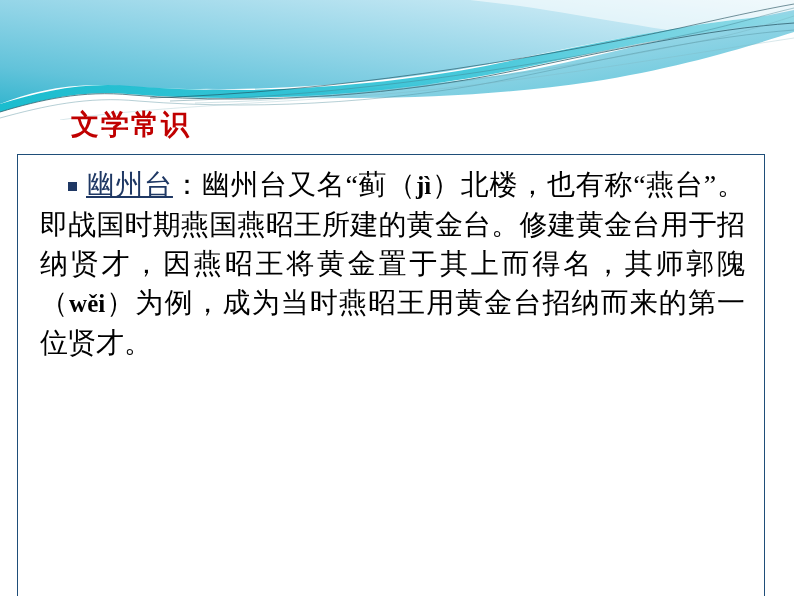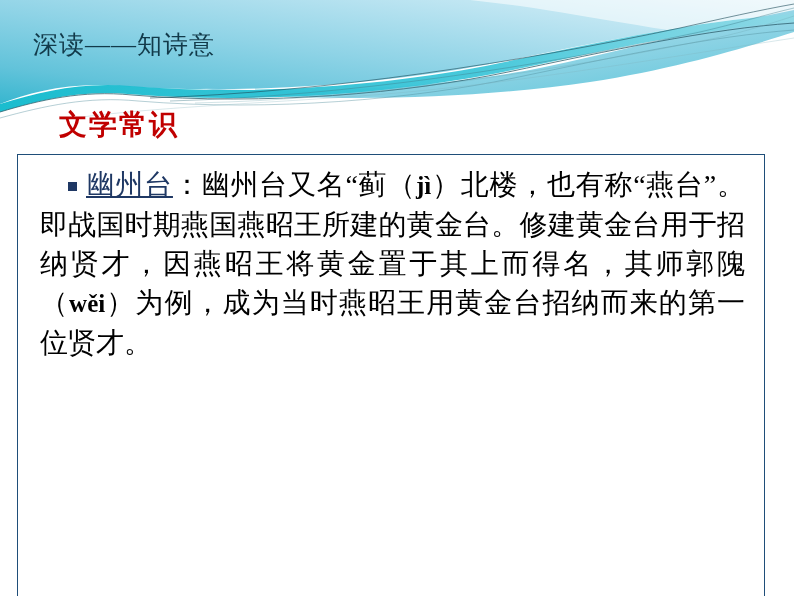--- a/index.html
+++ b/index.html
@@ -172,7 +172,6 @@
     </svg>
   </div>
 
-  <div id="slide-title">深读——知诗意</div>
 
   <div id="section-heading">文学常识</div>
 

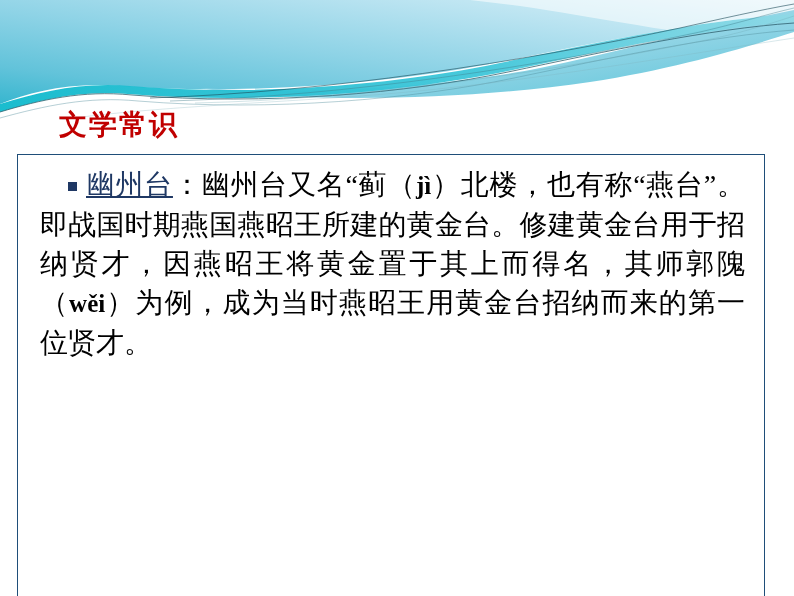--- a/index.html
+++ b/index.html
@@ -47,7 +47,7 @@
   
   #section-heading {
     position: absolute;
-    left: 59px;
+    left: 71px;
     top: 107px;
     font-family: "Liberation Serif", "DejaVu Serif", serif;
     font-size: 28px;

